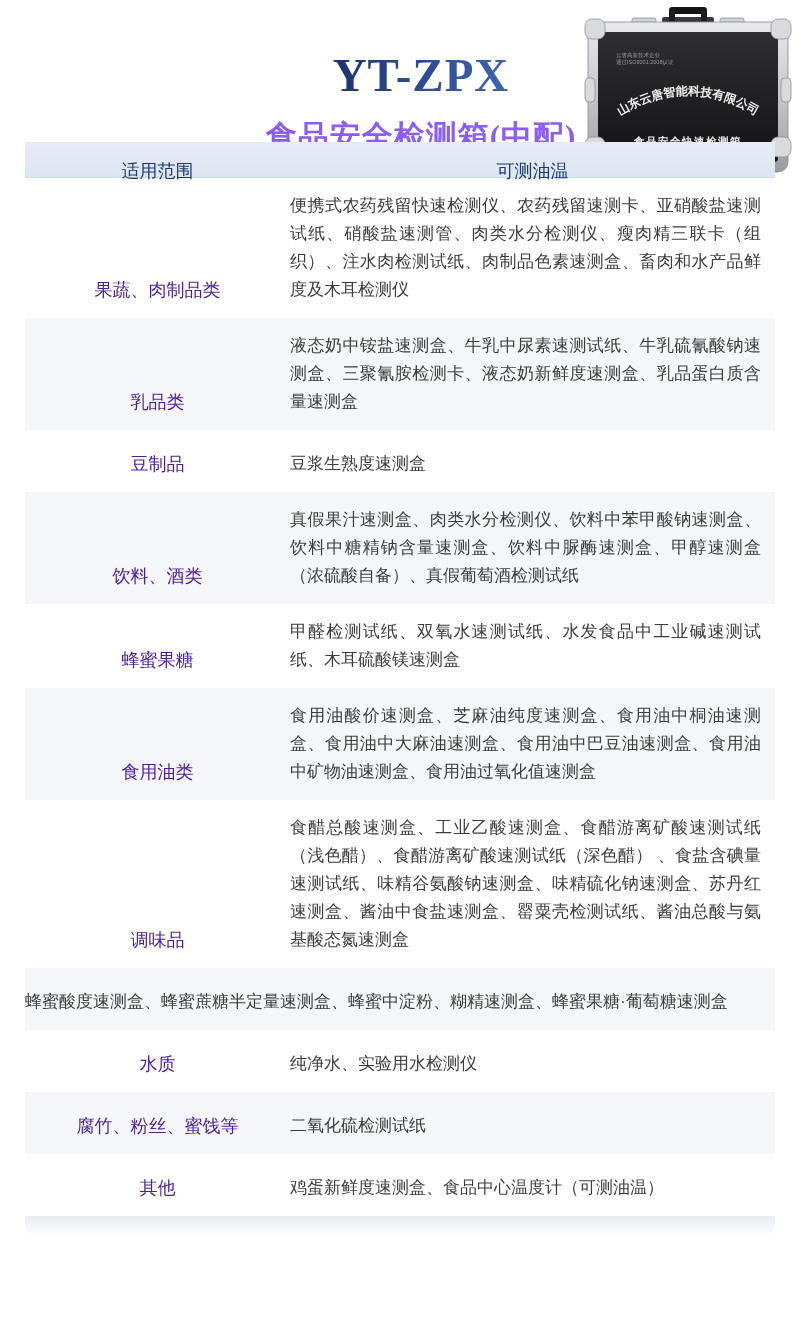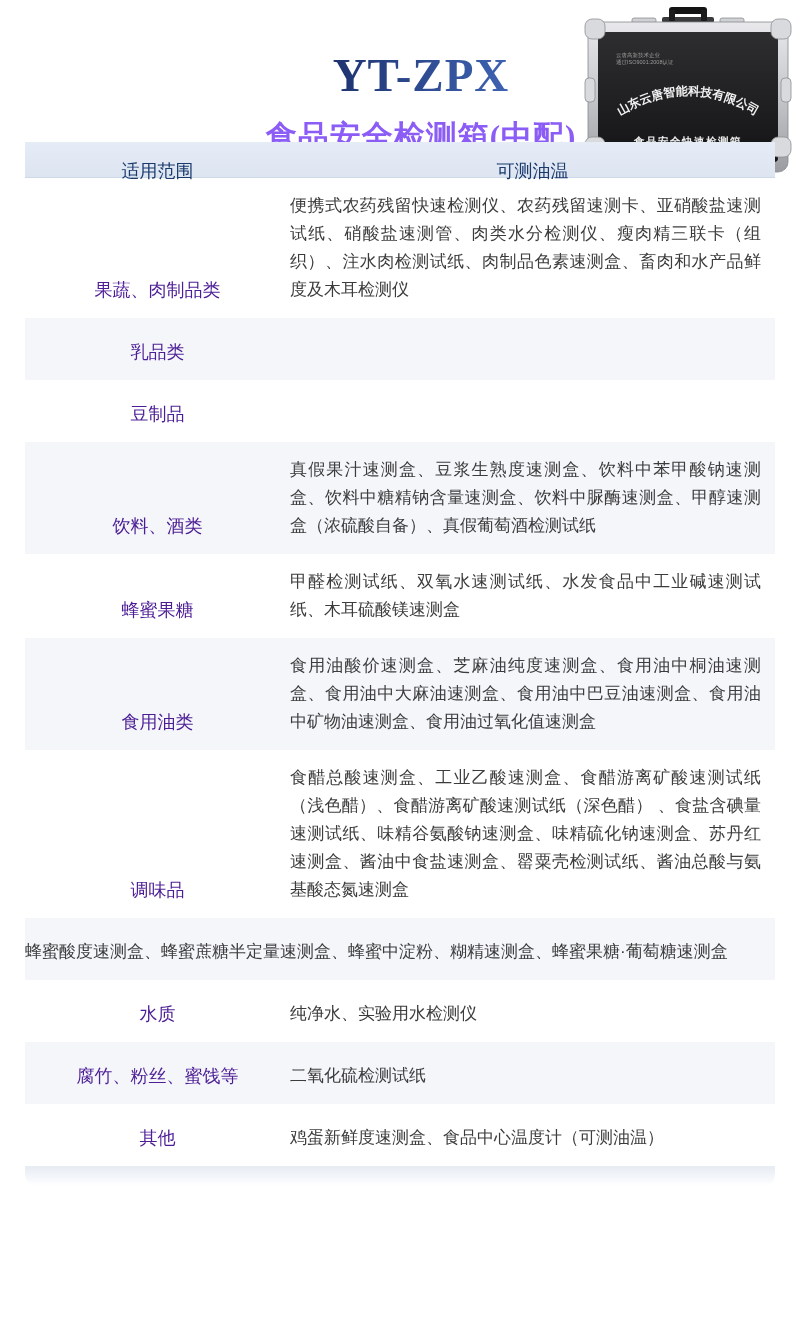--- a/index.html
+++ b/index.html
@@ -174,6 +174,9 @@
     <div class="cell scope">
       <span class="scope-text">乳品类</span>
     </div>
+    <div class="cell items">
+      <span class="items-text">液态奶中铵盐速测盒、牛乳中尿素速测试纸、牛乳硫氰酸钠速测盒、三聚氰胺检测卡、液态奶新鲜度速测盒、乳品蛋白质含量速测盒</span>
+    </div>
   </div>
 
   <div class="row">

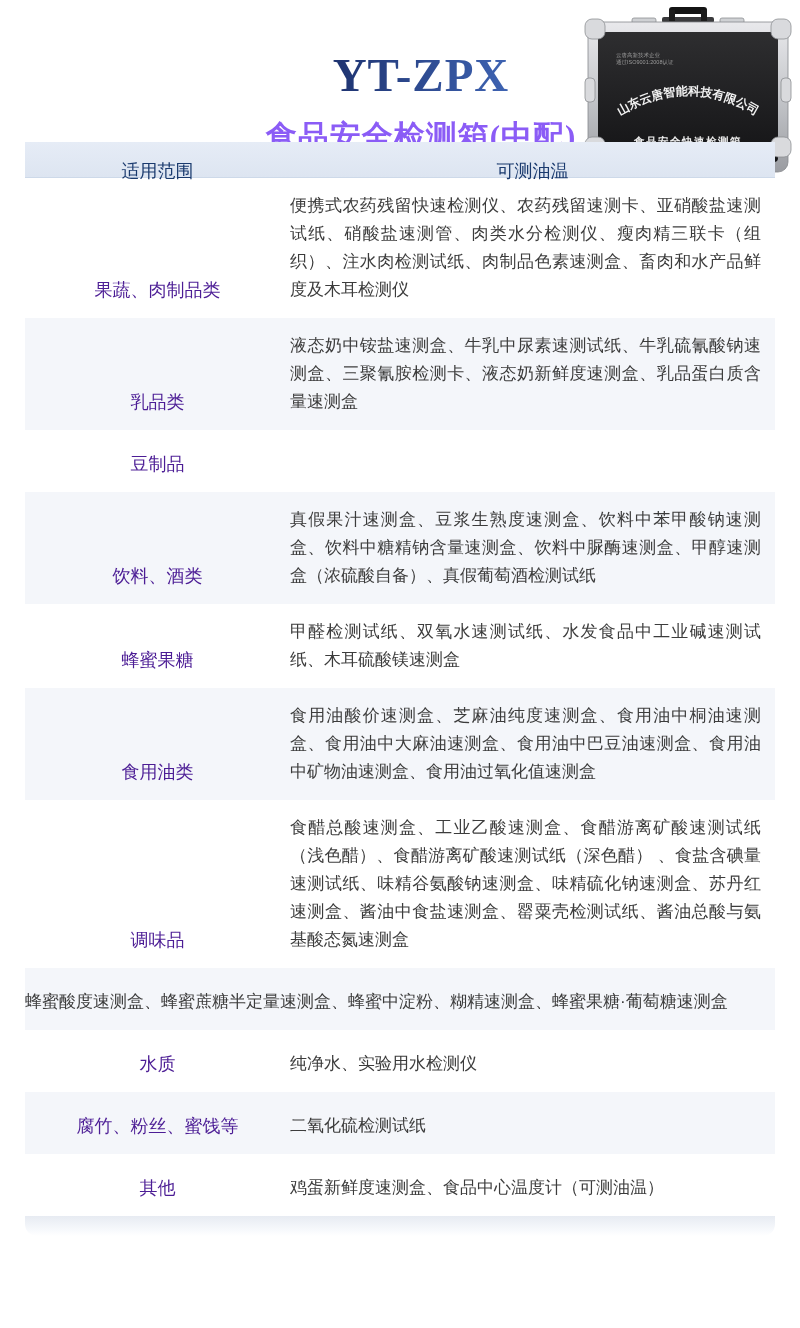--- a/index.html
+++ b/index.html
@@ -183,6 +183,9 @@
     <div class="cell scope">
       <span class="scope-text">豆制品</span>
     </div>
+    <div class="cell items">
+      <span class="items-text">豆浆生熟度速测盒</span>
+    </div>
   </div>
 
   <div class="row">

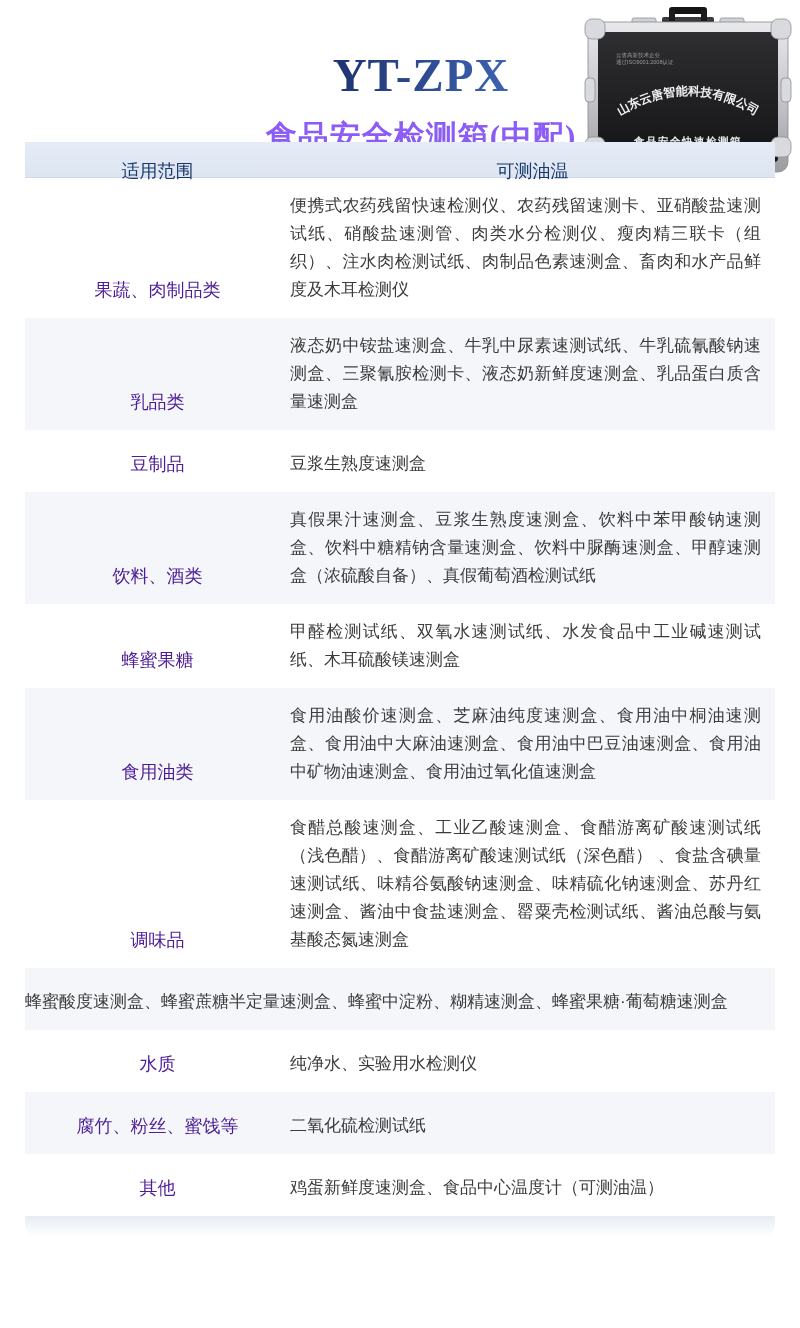--- a/index.html
+++ b/index.html
@@ -193,7 +193,7 @@
       <span class="scope-text">饮料、酒类</span>
     </div>
     <div class="cell items">
-      <span class="items-text">真假果汁速测盒、豆浆生熟度速测盒、饮料中苯甲酸钠速测盒、饮料中糖精钠含量速测盒、饮料中脲酶速测盒、甲醇速测盒（浓硫酸自备）、真假葡萄酒检测试纸</span>
+      <span class="items-text">真假果汁速测盒、肉类水分检测仪、饮料中苯甲酸钠速测盒、饮料中糖精钠含量速测盒、饮料中脲酶速测盒、甲醇速测盒（浓硫酸自备）、真假葡萄酒检测试纸</span>
     </div>
   </div>
 

